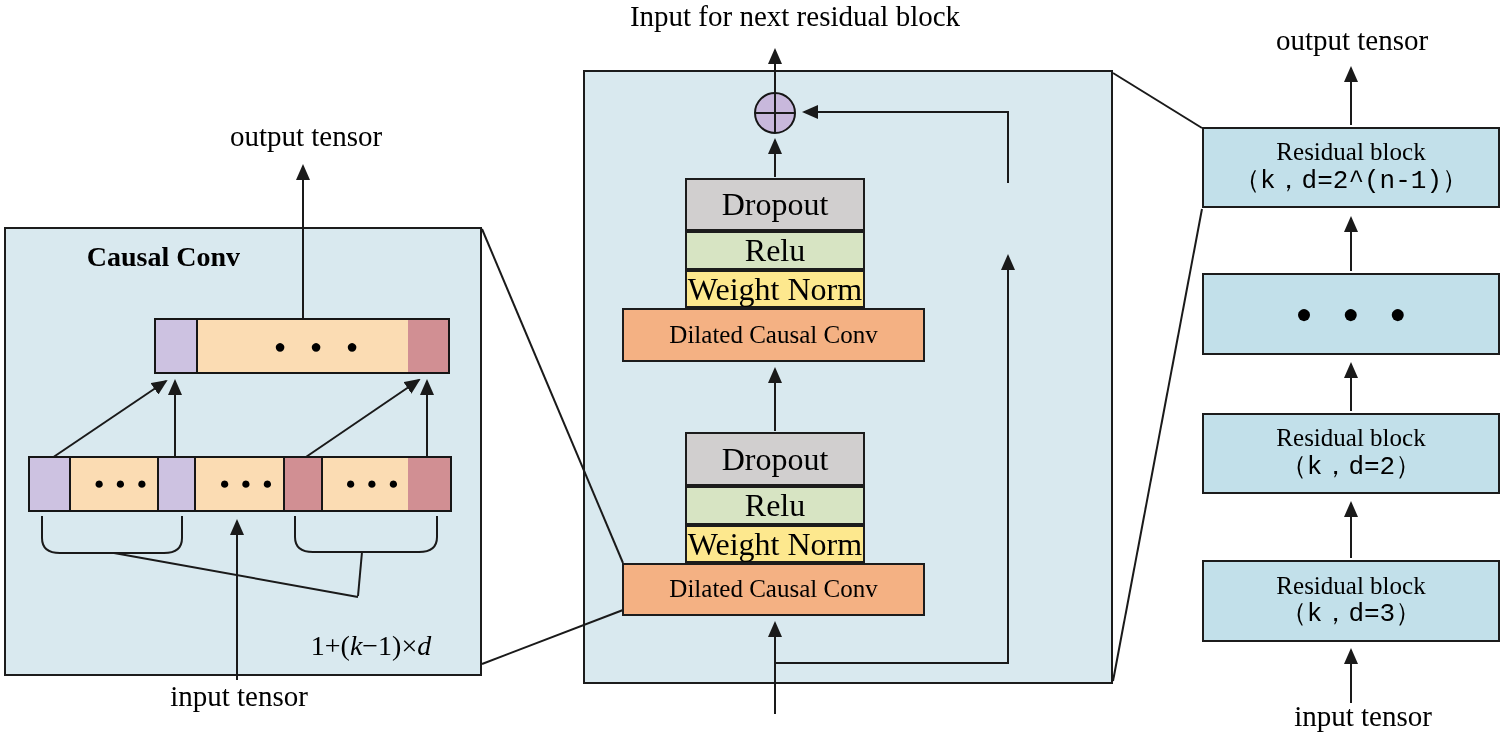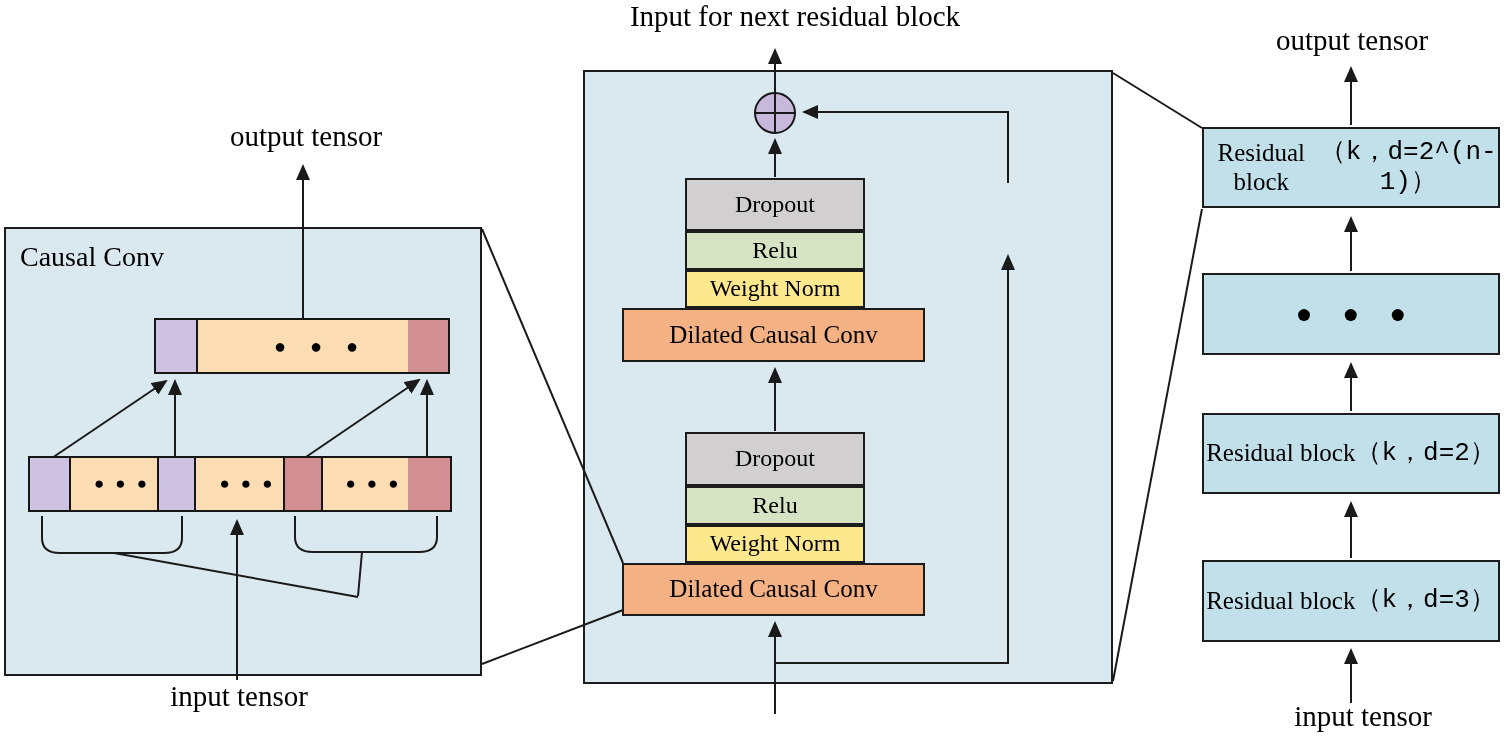--- a/index.html
+++ b/index.html
@@ -7,7 +7,7 @@
          font-family:"Liberation Serif","DejaVu Serif",serif;color:#000;}
   .abs{position:absolute;box-sizing:border-box;}
   .panel{background:var(--panel-bg,#d9e9ef);border:2px solid #1c1c1c;z-index:0;}
-  .block{border:2px solid #1c1c1c;display:flex;flex-direction:row;align-items:center;
+  .block{border:2px solid #1c1c1c;display:flex;flex-direction:column;align-items:center;
          justify-content:center;text-align:center;z-index:2;line-height:1.15;}
   .label{text-align:center;z-index:2;white-space:pre;}
   .seg{position:absolute;top:0;bottom:0;display:flex;align-items:center;justify-content:center;}

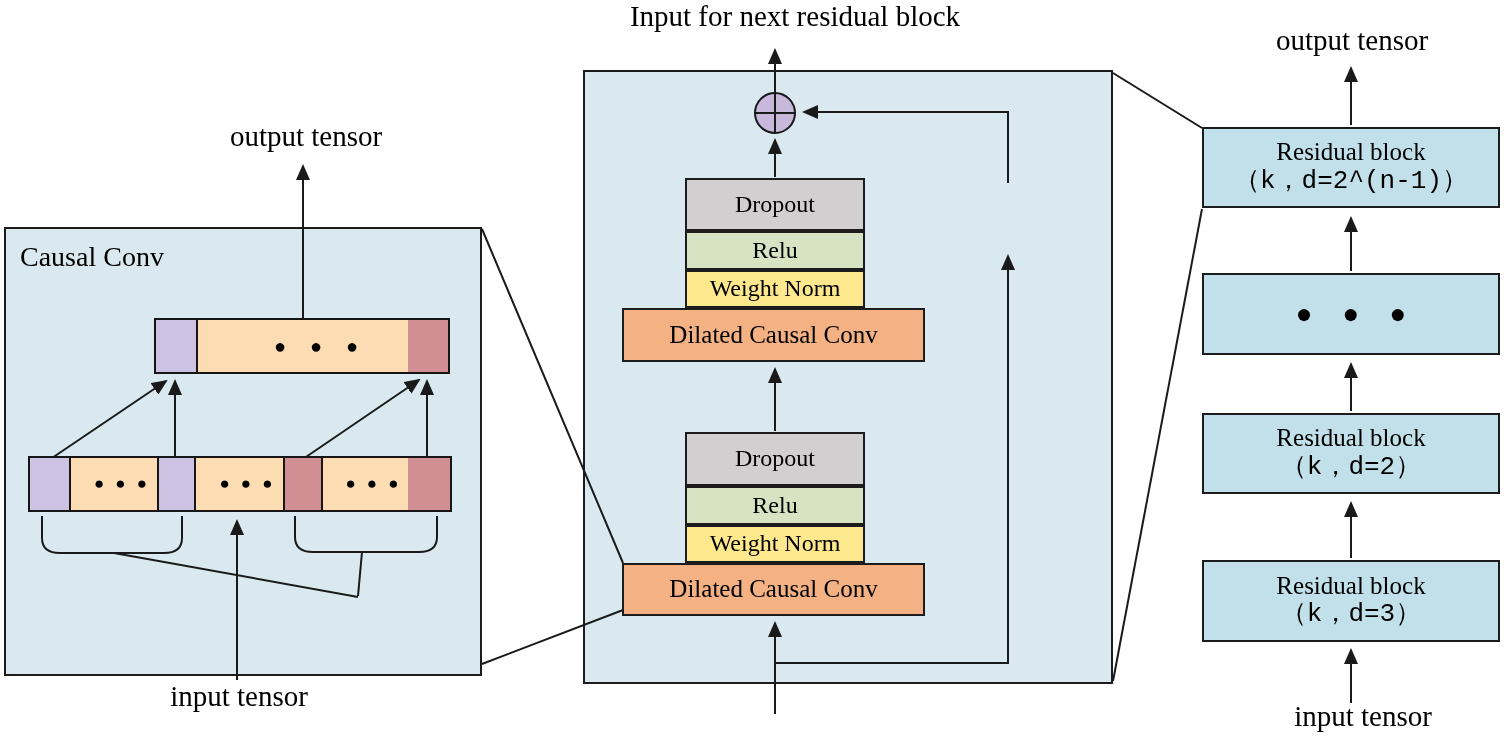--- a/index.html
+++ b/index.html
@@ -15,7 +15,7 @@
   .dots-sm{font-size:17px;letter-spacing:11px;padding-left:11px;color:#000;}
   .dots-md{font-size:20px;letter-spacing:24px;padding-left:24px;color:#000;}
   .dots-lg{font-size:28px;letter-spacing:30px;padding-left:30px;color:#000;}
-  .t28{font-size:28px;} .t29{font-size:29px;} .t24{font-size:24px;} .t25{font-size:25px;}
+  .t28{font-size:28px;} .t29{font-size:29px;} .t24{font-size:32px;} .t25{font-size:25px;}
   .t22{font-size:26px;font-family:Liberation Mono, monospace;} .t19{font-size:19px;}
   svg.overlay{position:absolute;left:0;top:0;z-index:1;pointer-events:none;}
   .ln{stroke:var(--line,#1a1a1a);stroke-width:2;fill:none;}

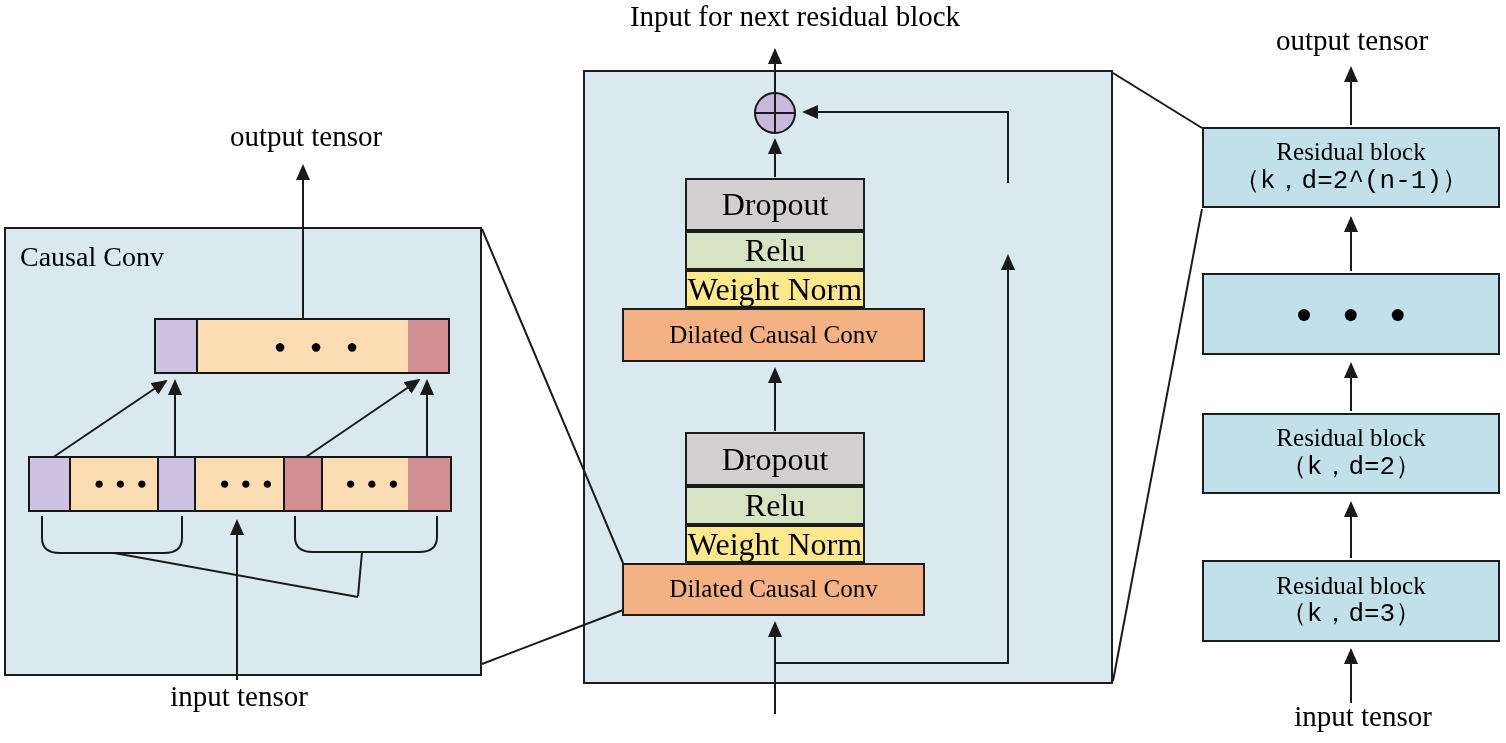--- a/index.html
+++ b/index.html
@@ -29,7 +29,7 @@
 
   <div class="abs panel" style="left:4px;top:227px;width:478px;height:449px;"></div>
 
-  <div class="abs label t28" style="left:20px;top:241px;width:220px;text-align:left;">Causal Conv</div>
+  <div class="abs label t28" style="left:20px;top:241px;width:220px;text-align:right;font-weight:bold;">Causal Conv</div>
 
   <div class="abs label t29" style="left:156px;top:120px;width:300px;">output tensor</div>
 

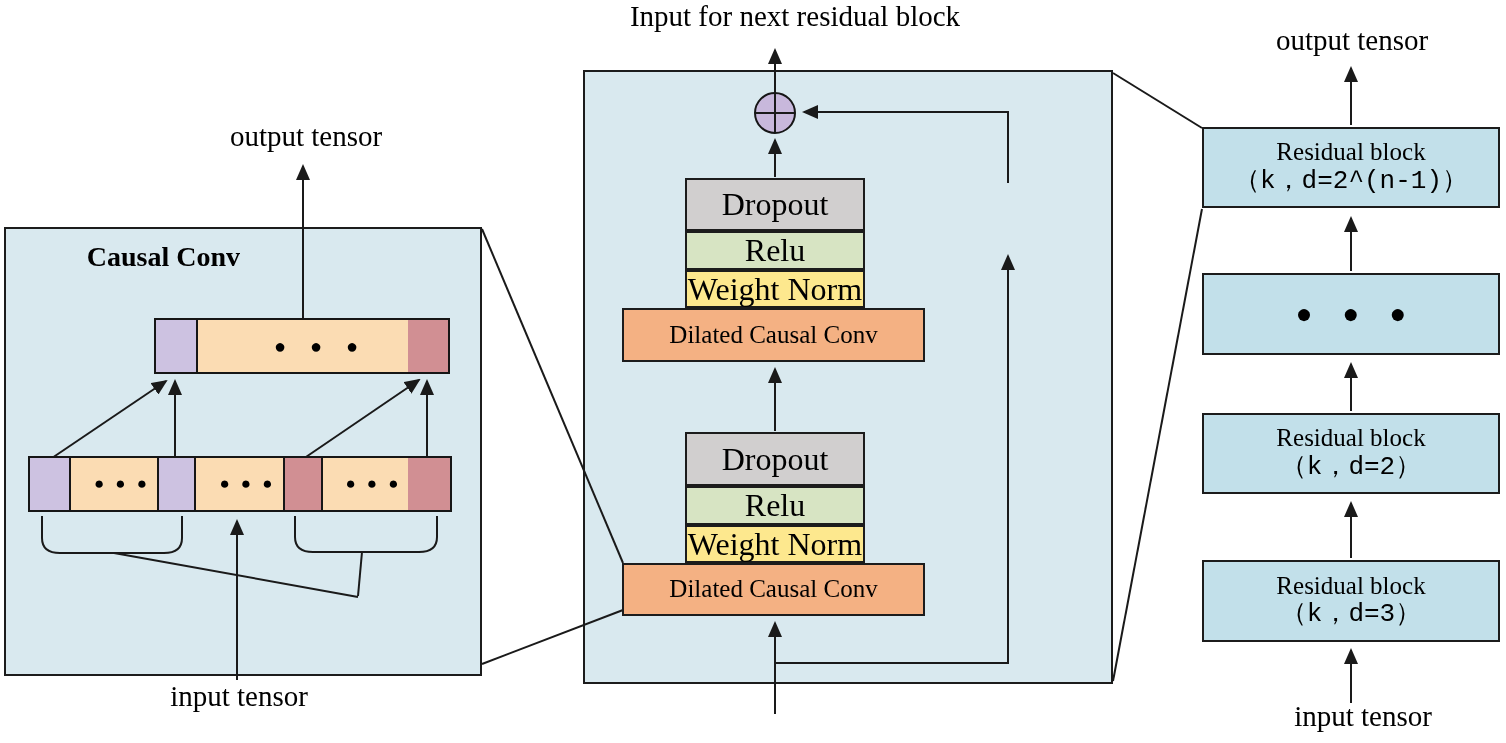--- a/index.html
+++ b/index.html
@@ -49,6 +49,9 @@
     <div class="seg" style="left:378px;width:42px;background:var(--cell-red);"></div>
   </div>
 
+  <div class="abs label t28" style="left:252px;top:598px;width:210px;">
+    <span>1+(</span><span class="it">k</span><span>−1)×</span><span class="it">d</span>
+  </div>
 
   <div class="abs label t29" style="left:89px;top:680px;width:300px;">input tensor</div>
 

